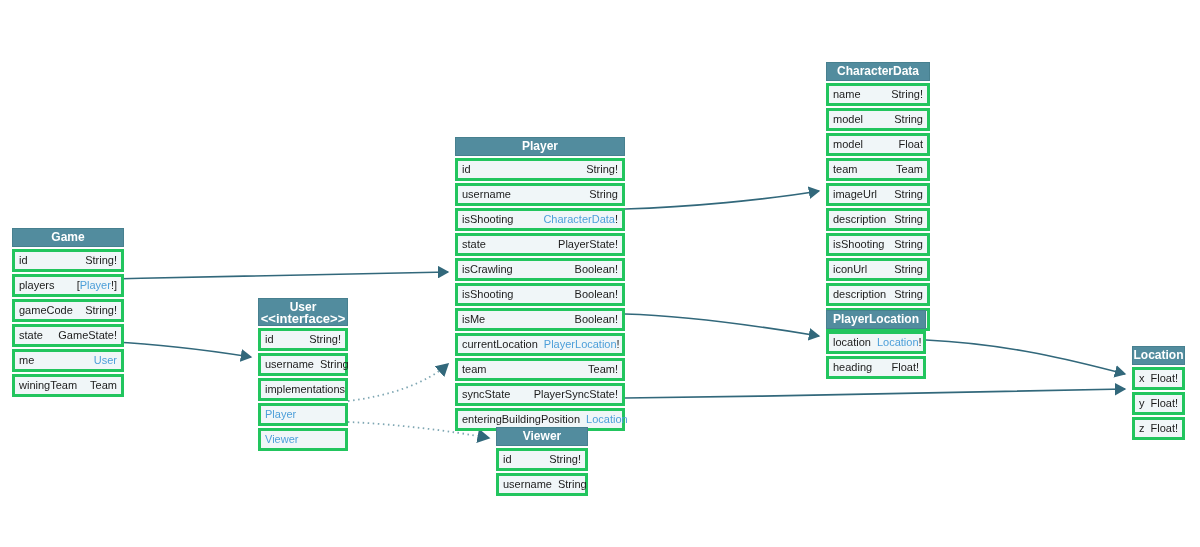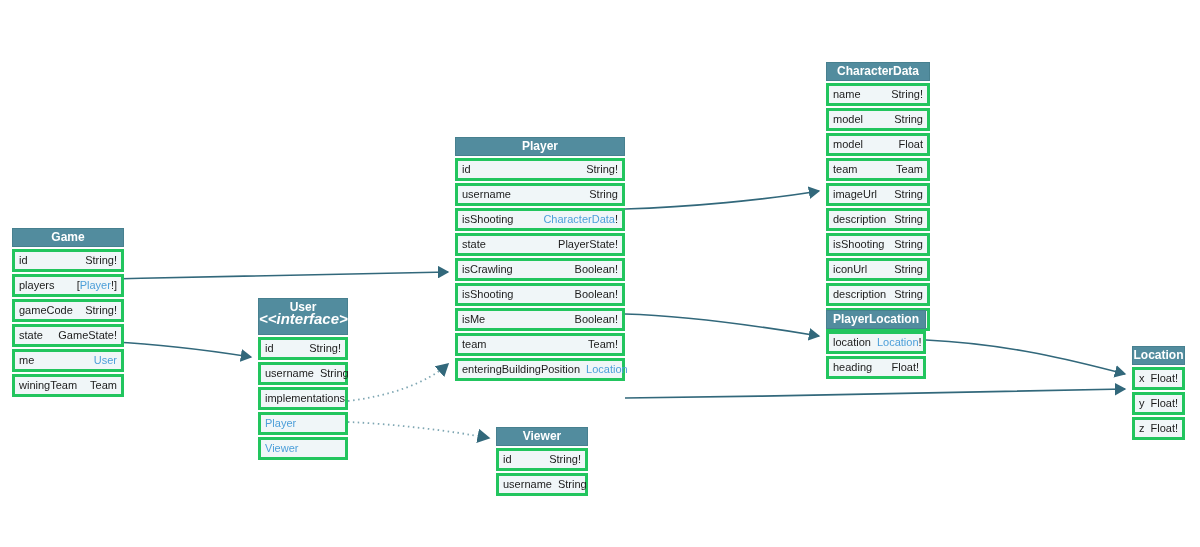--- a/index.html
+++ b/index.html
@@ -15,7 +15,7 @@
     border:1px solid #47808f;cursor:pointer;
   }
   .tname{font-size:12px;font-weight:700;line-height:17px;}
-  .tsub{font-size:15px;font-weight:700;line-height:9px;padding-bottom:11px;margin-top:-2px;font-style:italic;}
+  .tsub{font-size:13px;font-weight:700;line-height:9px;padding-bottom:2px;margin-top:-2px;}
   .trow{
     background:#f0f6f8;border:3px solid #22c55e;height:17px;line-height:17px;
     display:flex;justify-content:space-between;align-items:center;

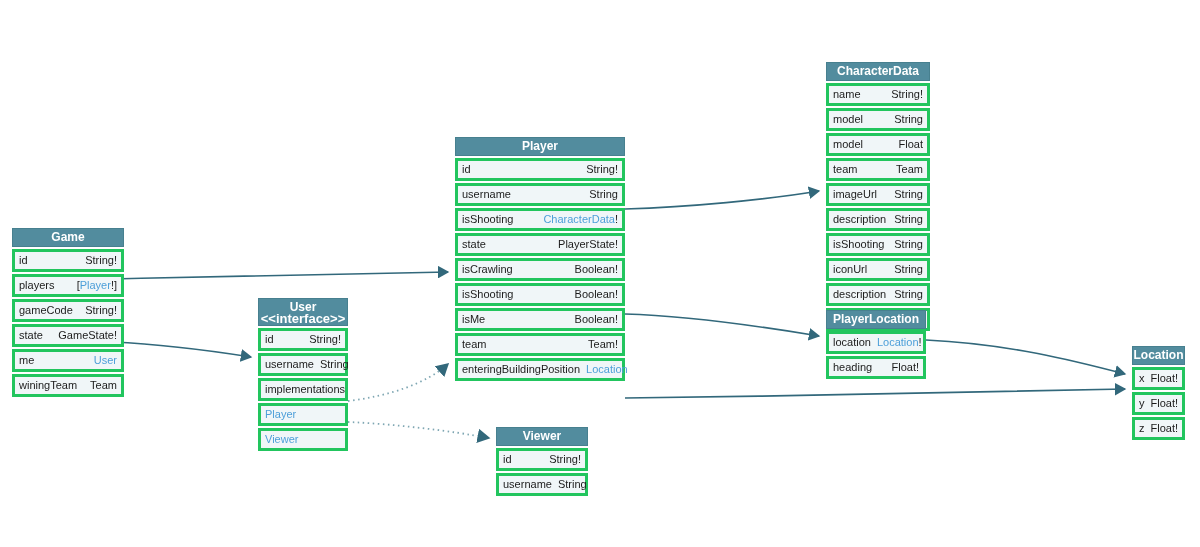--- a/index.html
+++ b/index.html
@@ -132,6 +132,10 @@
         <span class="ftype"><span>Boolean!</span></span>
       </div>
       <div class="trow">
+        <span class="fname">currentLocation</span>
+        <span class="ftype"><span class="link">PlayerLocation</span><span>!</span></span>
+      </div>
+      <div class="trow">
         <span class="fname">team</span>
         <span class="ftype"><span>Team!</span></span>
       </div>

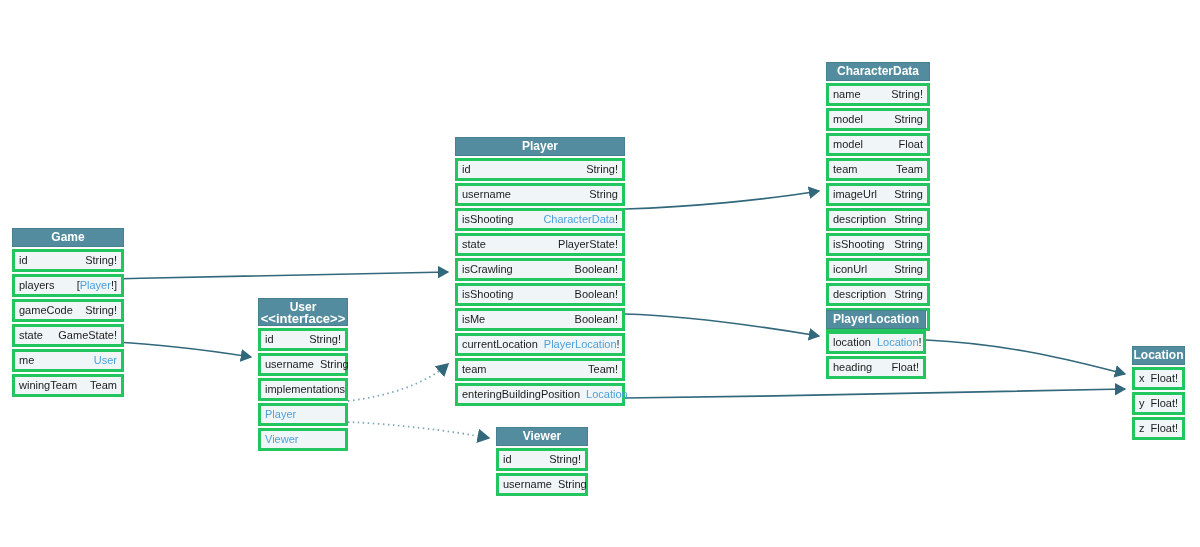--- a/index.html
+++ b/index.html
@@ -140,6 +140,10 @@
         <span class="ftype"><span>Team!</span></span>
       </div>
       <div class="trow">
+        <span class="fname">syncState</span>
+        <span class="ftype"><span>PlayerSyncState!</span></span>
+      </div>
+      <div class="trow">
         <span class="fname">enteringBuildingPosition</span>
         <span class="ftype"><span class="link">Location</span></span>
       </div>

